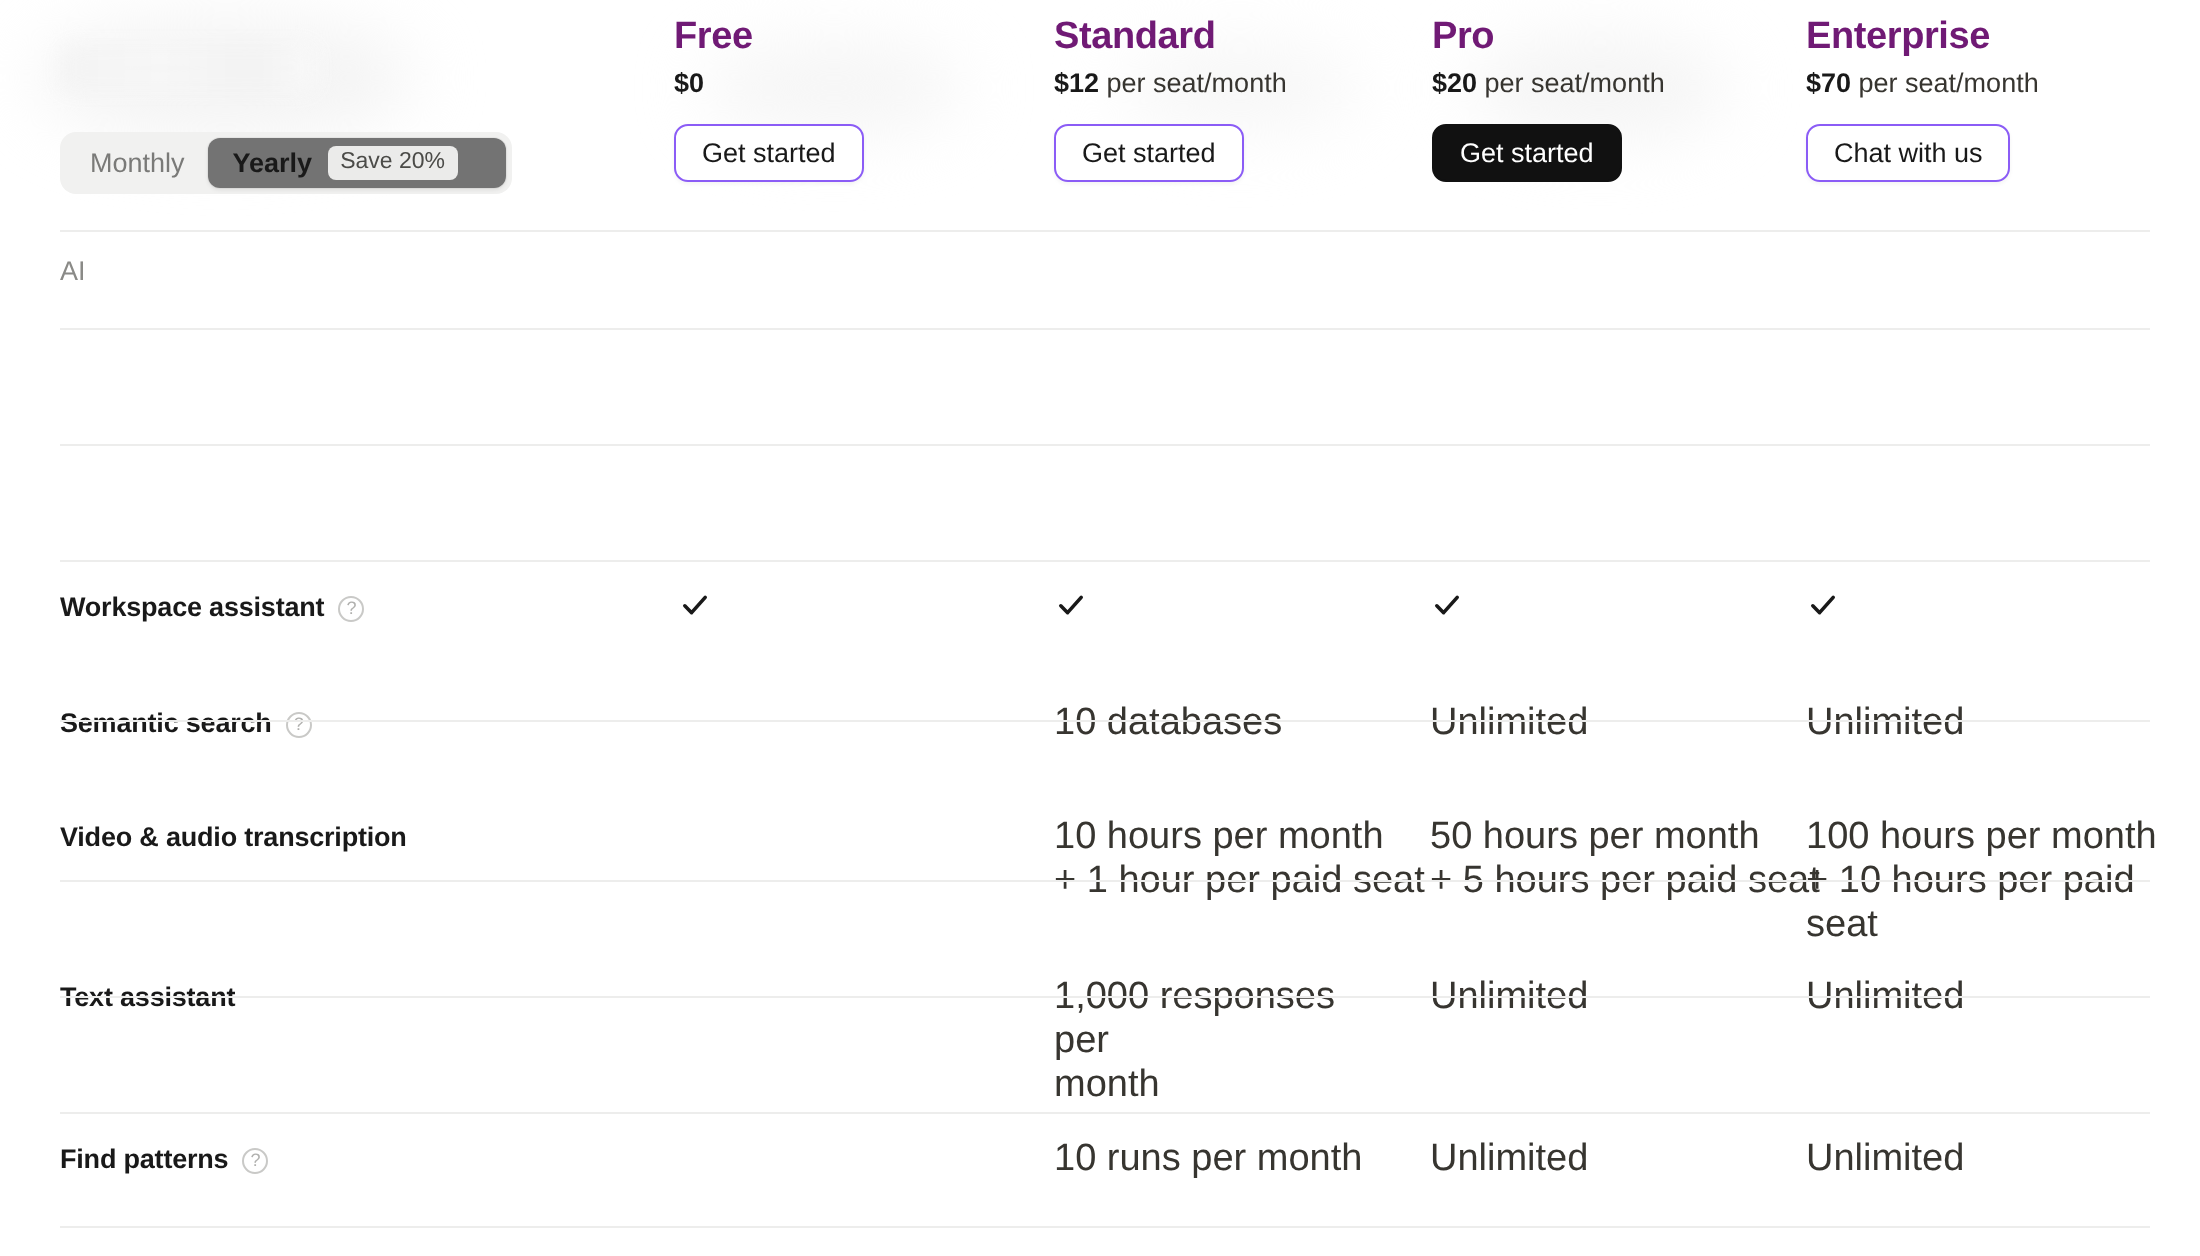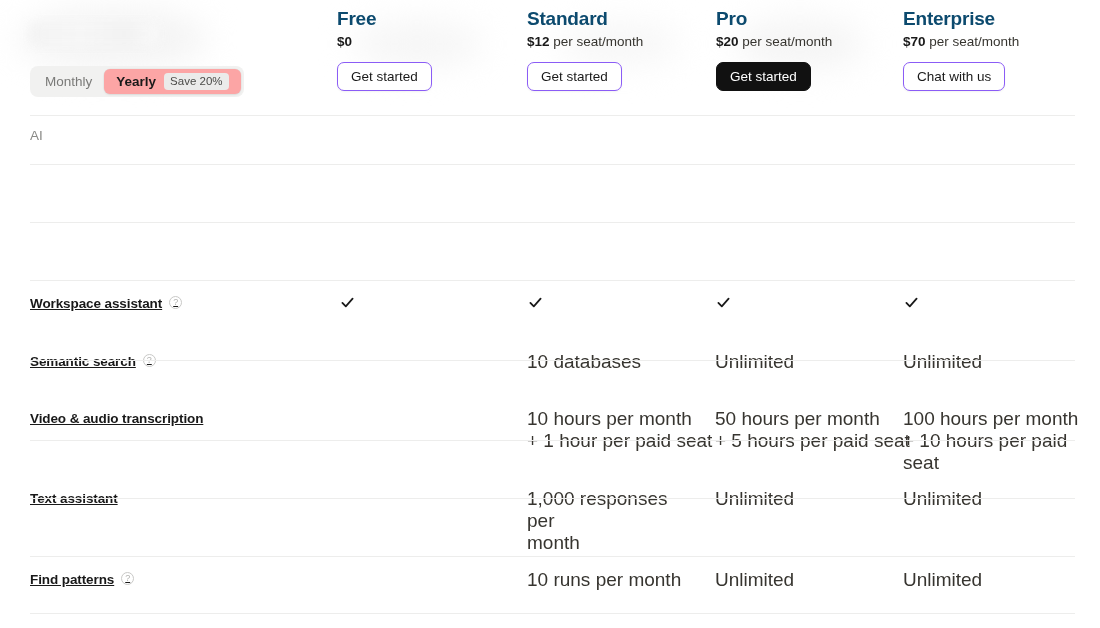--- a/index.html
+++ b/index.html
@@ -96,7 +96,7 @@
     font-size: 19px;
     font-weight: bold;
     letter-spacing: -.2px;
-    color: #0c4a6e;
+    color: #701a75;
     margin: 0 0 4px 0;
     white-space: nowrap;
   }

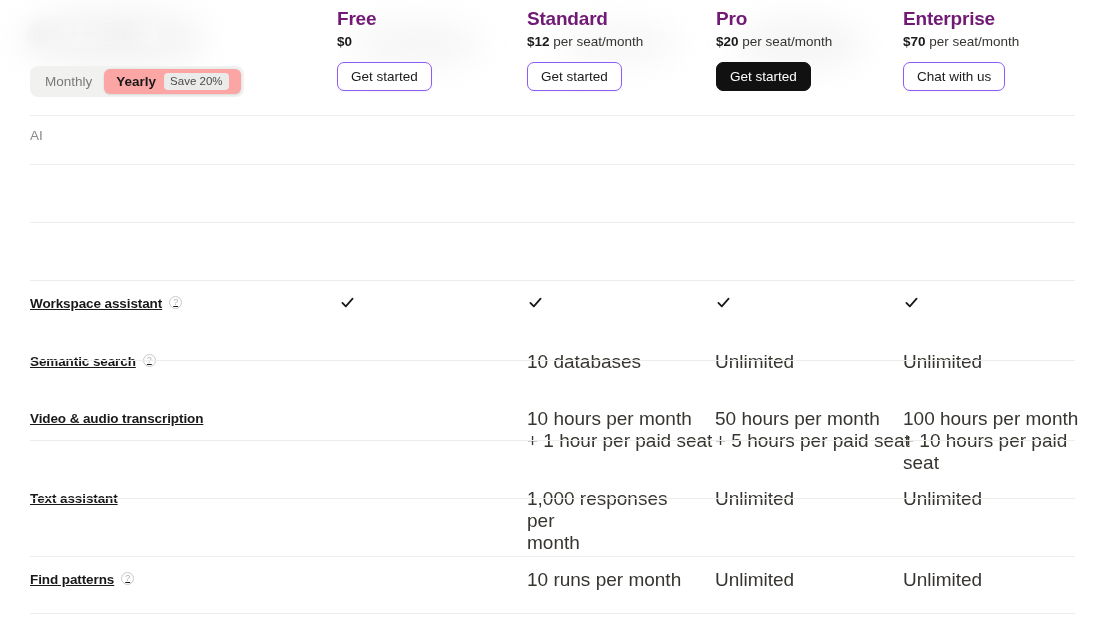--- a/index.html
+++ b/index.html
@@ -68,11 +68,11 @@
     white-space: nowrap;
   }
   .toggle-opt.active {
-    background: #fca5a5;
+    background: #737373;
     color: #191919;
     font-weight: bold;
     box-shadow: 0 1px 2px rgba(0,0,0,.08), 0 0 0 .5px rgba(0,0,0,.04);
-    padding-right: 12px;
+    padding-right: 24px;
   }
   .save-chip {
     margin-left: 8px;

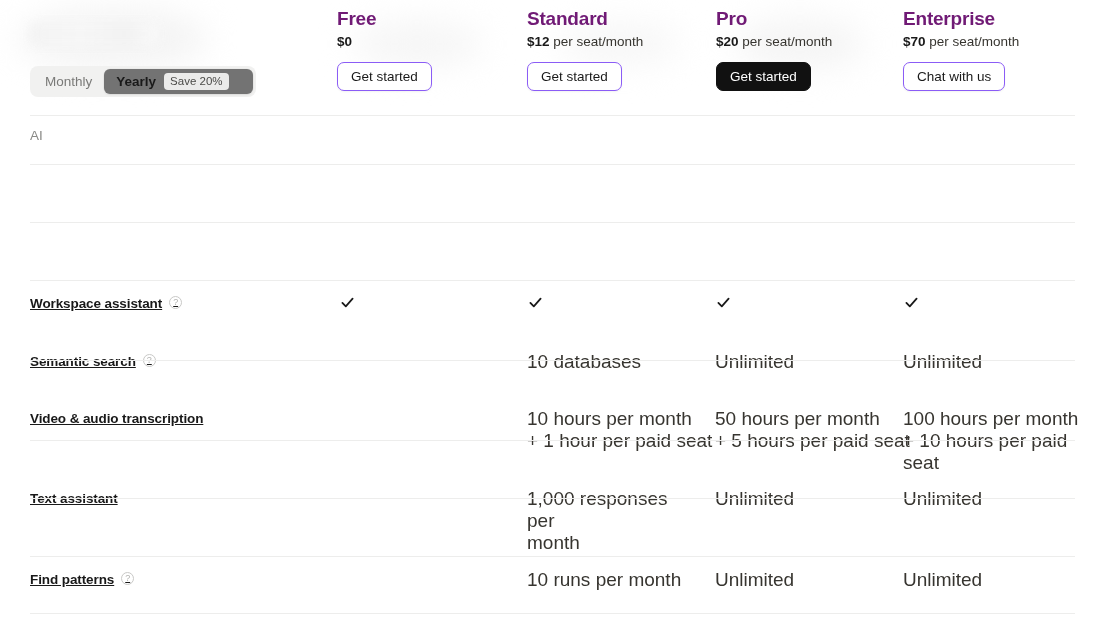--- a/index.html
+++ b/index.html
@@ -152,14 +152,13 @@
     position: absolute;
     left: 30px;
     display: flex;
-    align-items: flex-start;
+    align-items: flex-end;
     gap: 7px;
     font-size: 13.5px;
     font-weight: bold;
     color: #191919;
     letter-spacing: -.1px;
     white-space: nowrap;
-    text-decoration: underline;
   }
 
   .help-icon {

